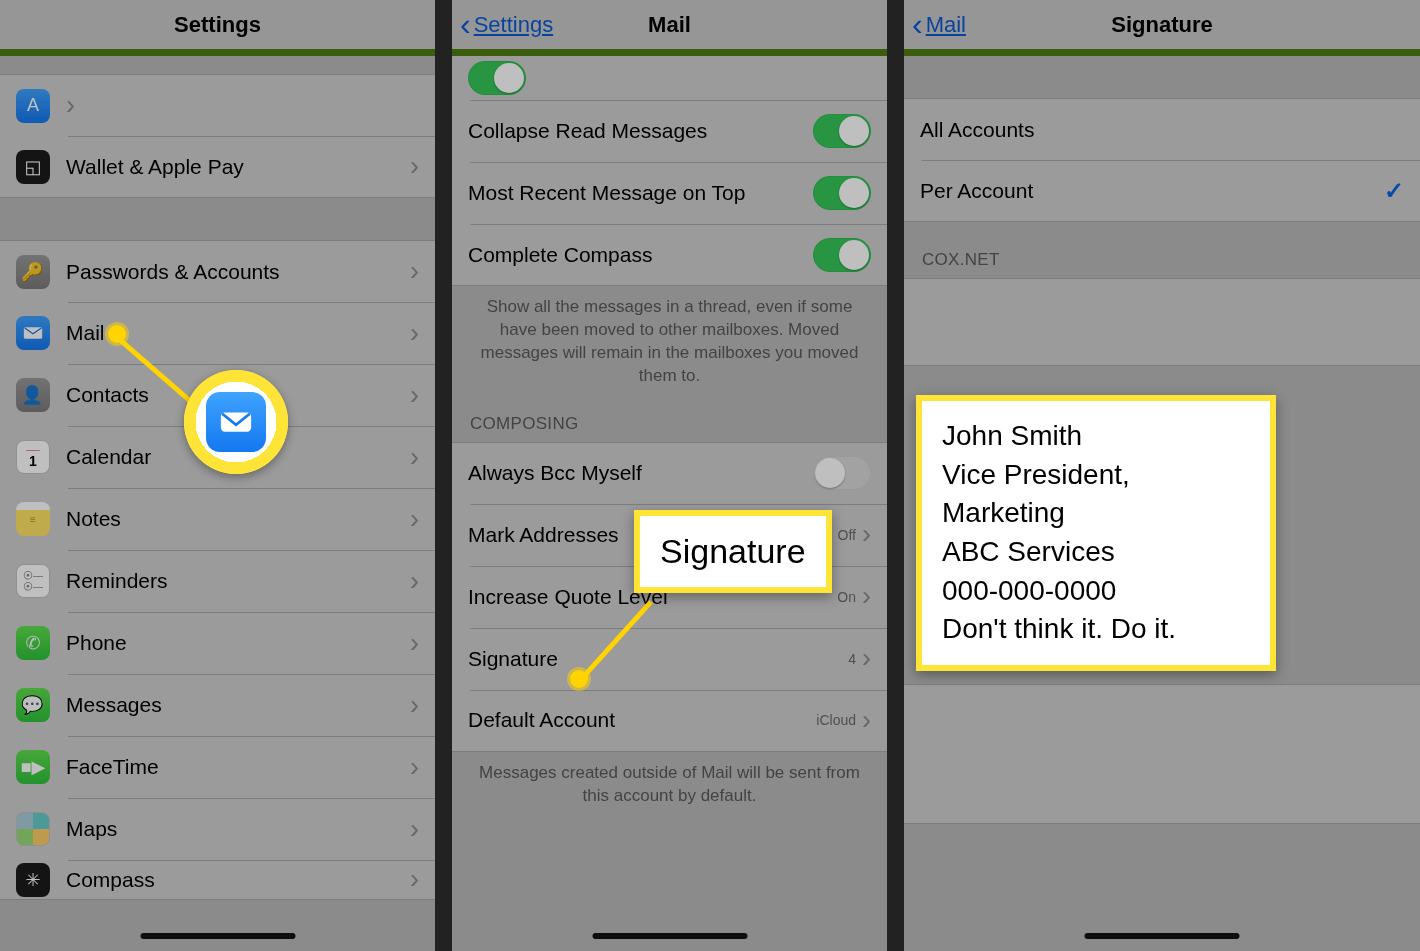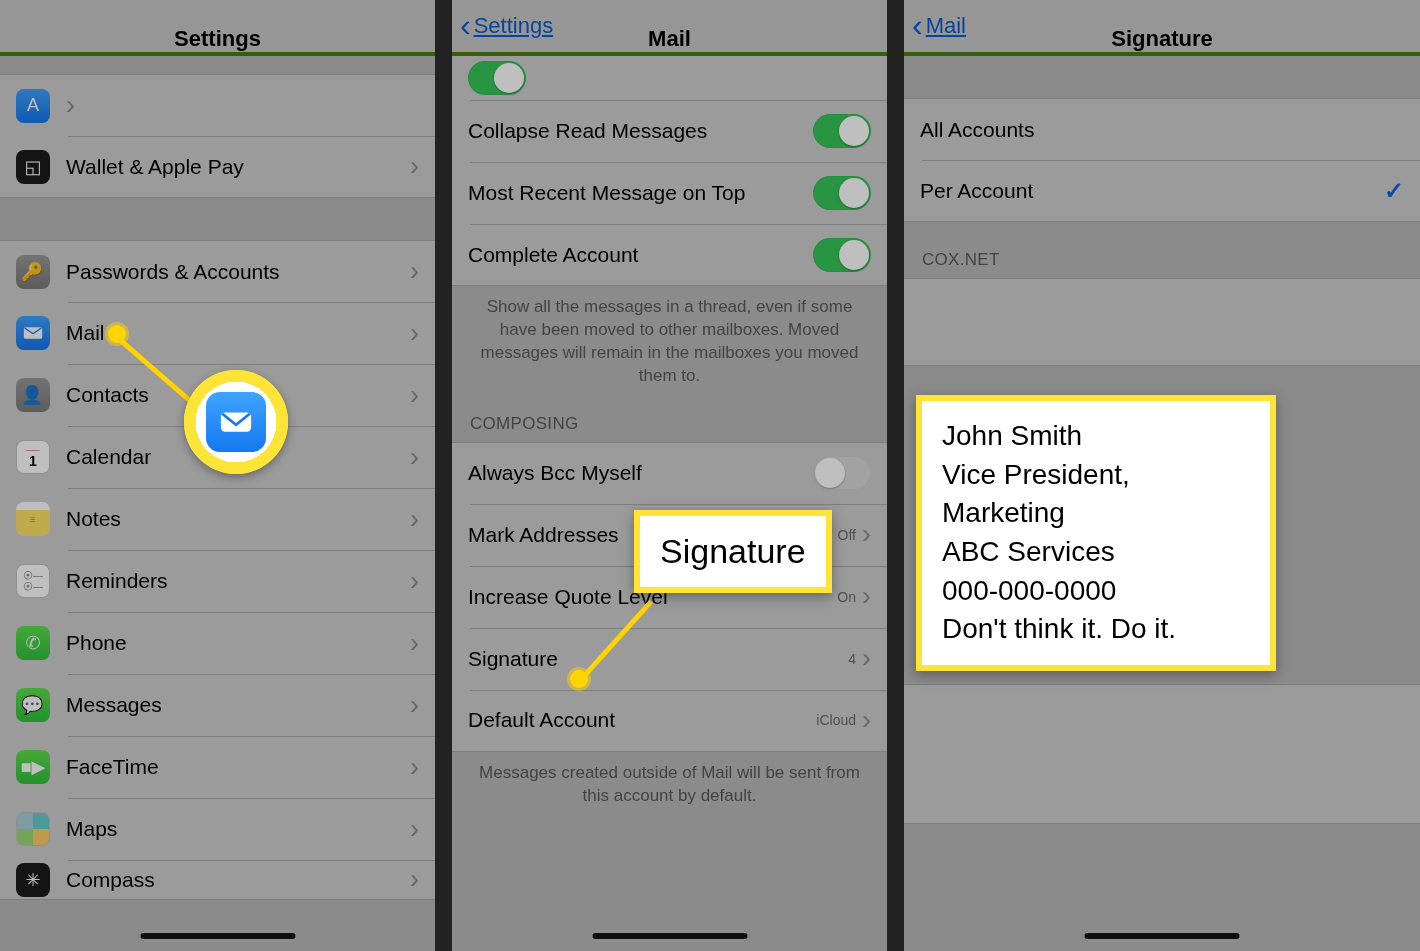--- a/index.html
+++ b/index.html
@@ -38,11 +38,11 @@
     .nav {
       height: 56px;
       display: flex;
-      align-items: flex-end;
+      align-items: center;
       justify-content: center;
       position: relative;
       background: #c9c9c9;
-      border-bottom: 4px solid #4d7c0f;
+      border-bottom: 7px solid #4d7c0f;
     }
     .nav .title {
       font-size: 22px;

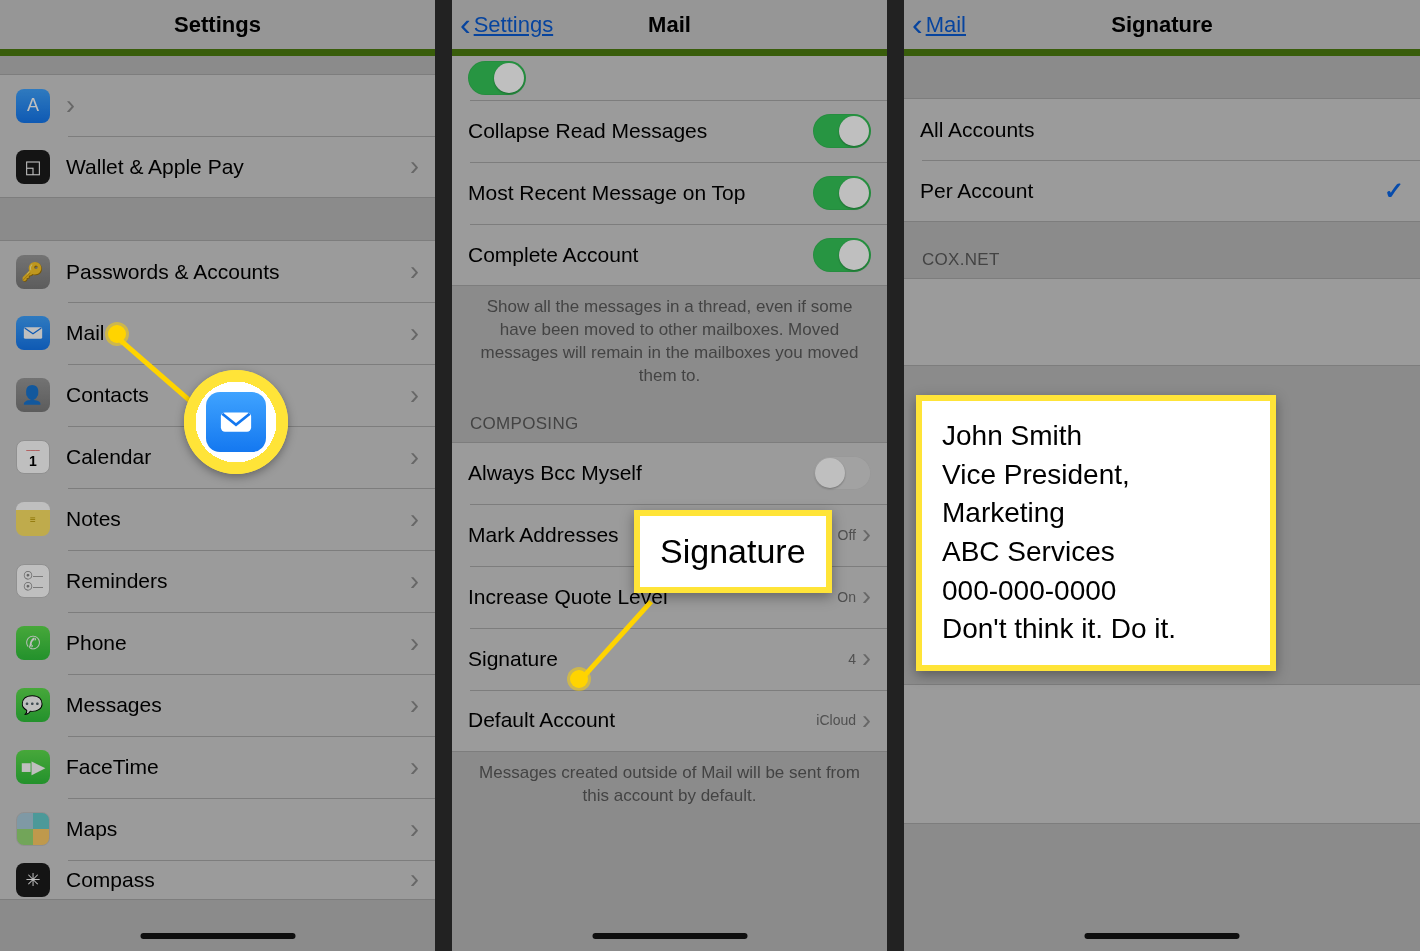--- a/index.html
+++ b/index.html
@@ -335,7 +335,7 @@
       <div class="toggle"></div>
     </div>
     <div class="cell noicon">
-      <div class="label">Complete Account</div>
+      <div class="label">Complete Compass</div>
       <div class="toggle"></div>
     </div>
   </div>

